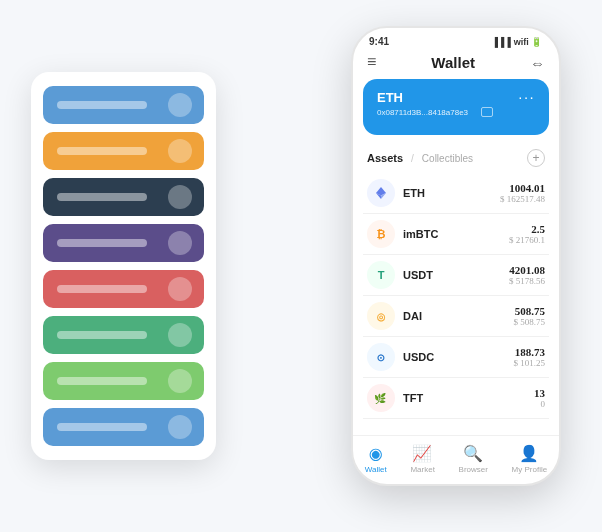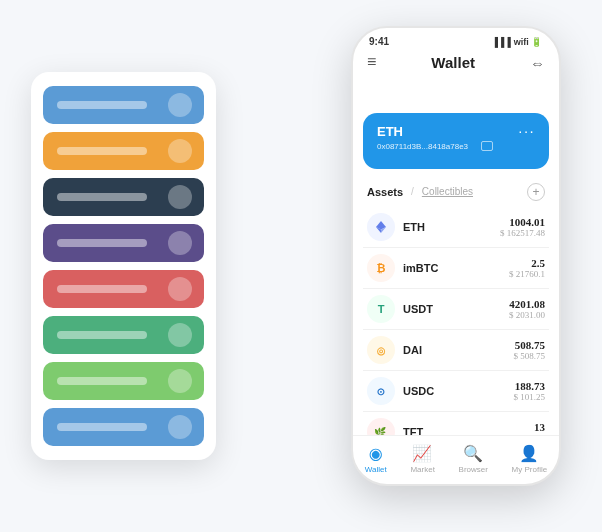--- a/index.html
+++ b/index.html
@@ -323,7 +323,6 @@
       flex-direction: column;
       flex: 1;
       overflow: hidden;
-      margin-top: 34px;
     }
 
     

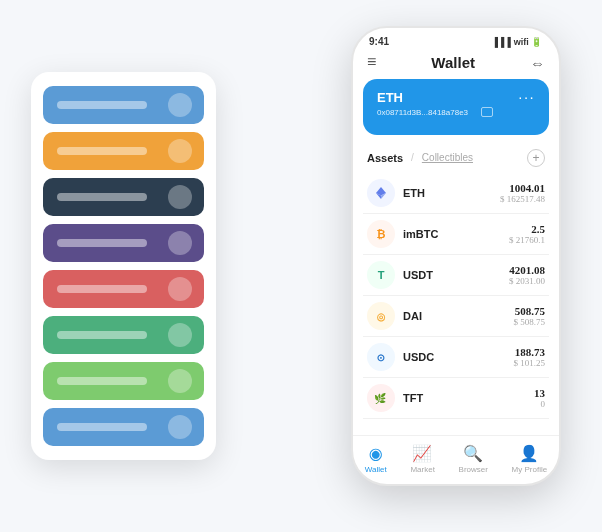--- a/index.html
+++ b/index.html
@@ -195,7 +195,7 @@
     .assets-tabs {
       display: flex;
       gap: 8px;
-      align-items: flex-start;
+      align-items: center;
     }
 
     .assets-tab-active {

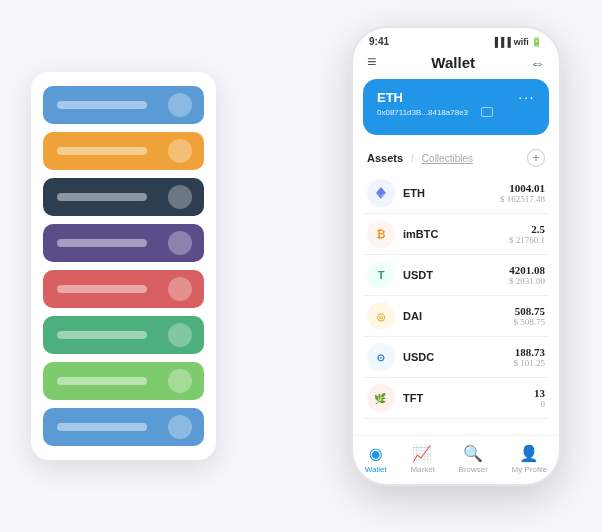--- a/index.html
+++ b/index.html
@@ -207,7 +207,6 @@
     .assets-tab-inactive {
       font-size: 10px;
       color: #aaa;
-      text-decoration: underline;
     }
 
     .assets-add {

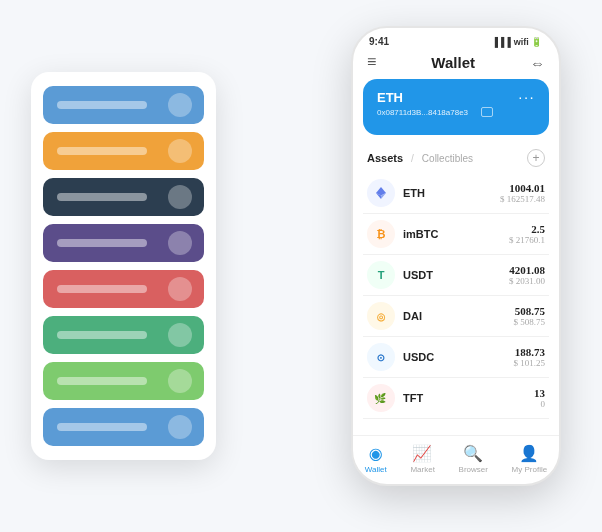--- a/index.html
+++ b/index.html
@@ -469,7 +469,7 @@
             </div>
             <div class="asset-right">
               <div class="asset-amount">4201.08</div>
-              <div class="asset-usd">$ 2031.00</div>
+              <div class="asset-usd">$ 5178.56</div>
             </div>
           </div>
 

